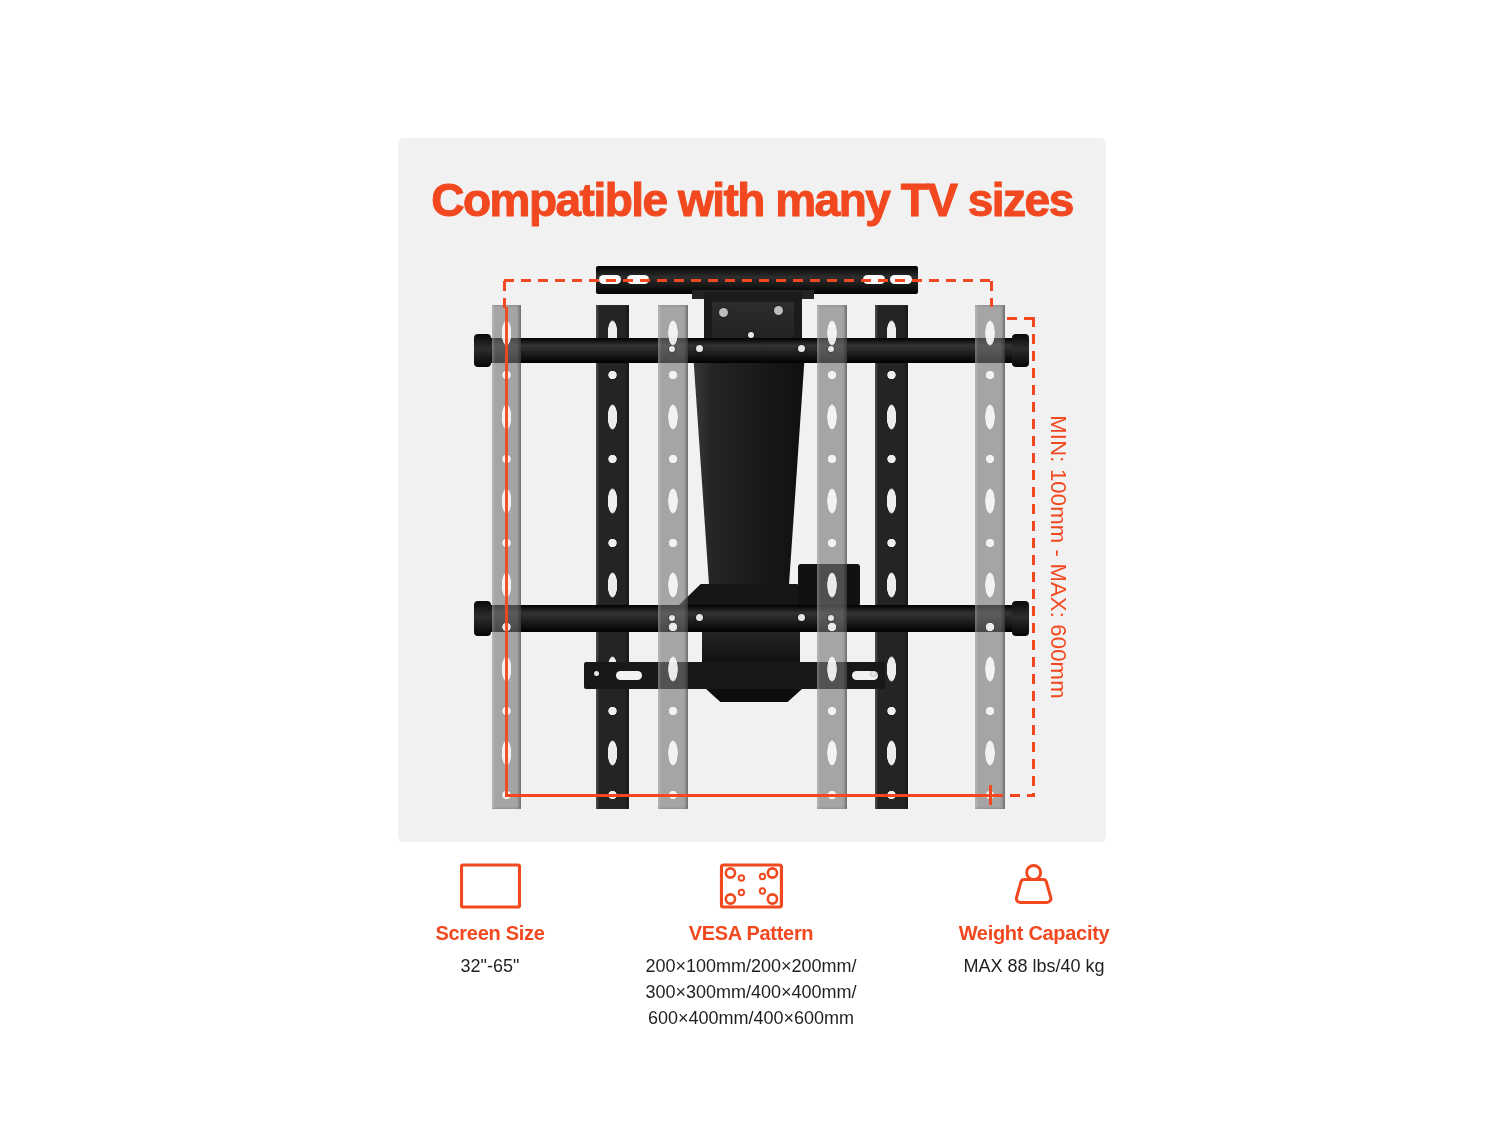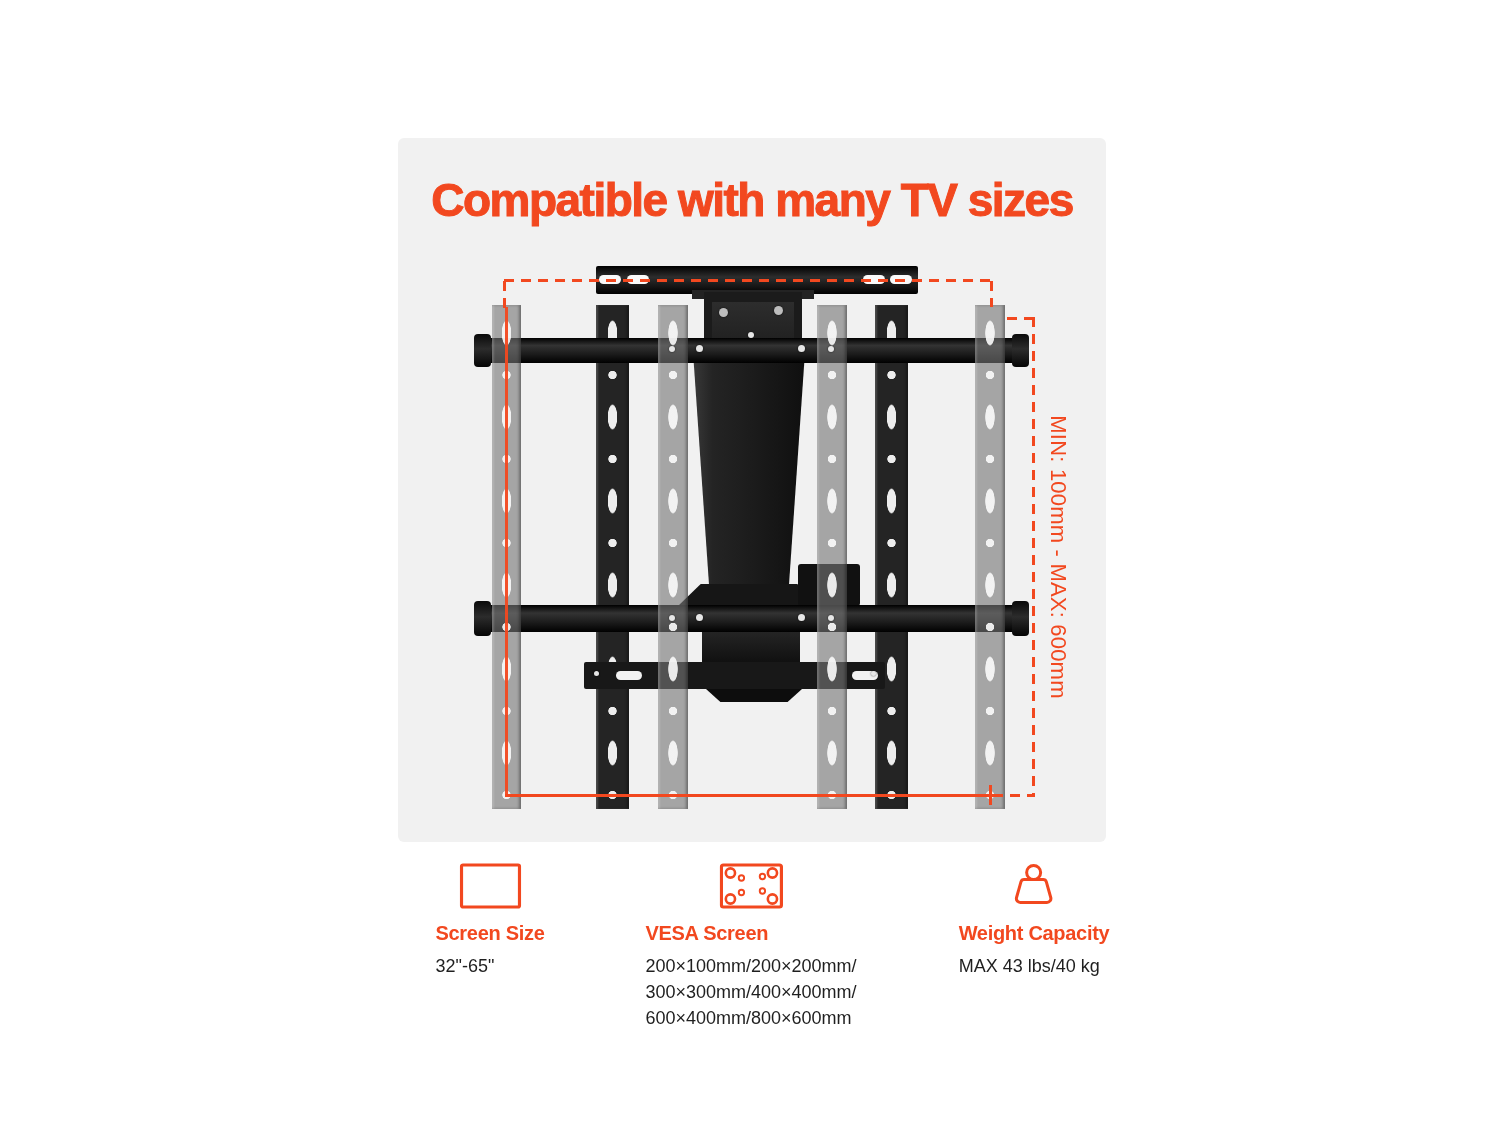--- a/index.html
+++ b/index.html
@@ -65,7 +65,7 @@
   .solid-h{position:absolute;height:3px;background:#F2481F;}
   .solid-v{position:absolute;width:3px;background:#F2481F;}
   
-  .feature{position:absolute;top:853px;transform:translateX(-50%);}
+  .feature{position:absolute;top:853px;transform:translateX(-50%);text-align:center;}
   .f1{left:490px;} .f2{left:751px;} .f3{left:1034px;}
   .feature svg{display:block;margin:0 auto;}
   .f-label{margin-top:13px;font-size:20px;font-weight:bold;letter-spacing:-.3px;color:#F2481F;}

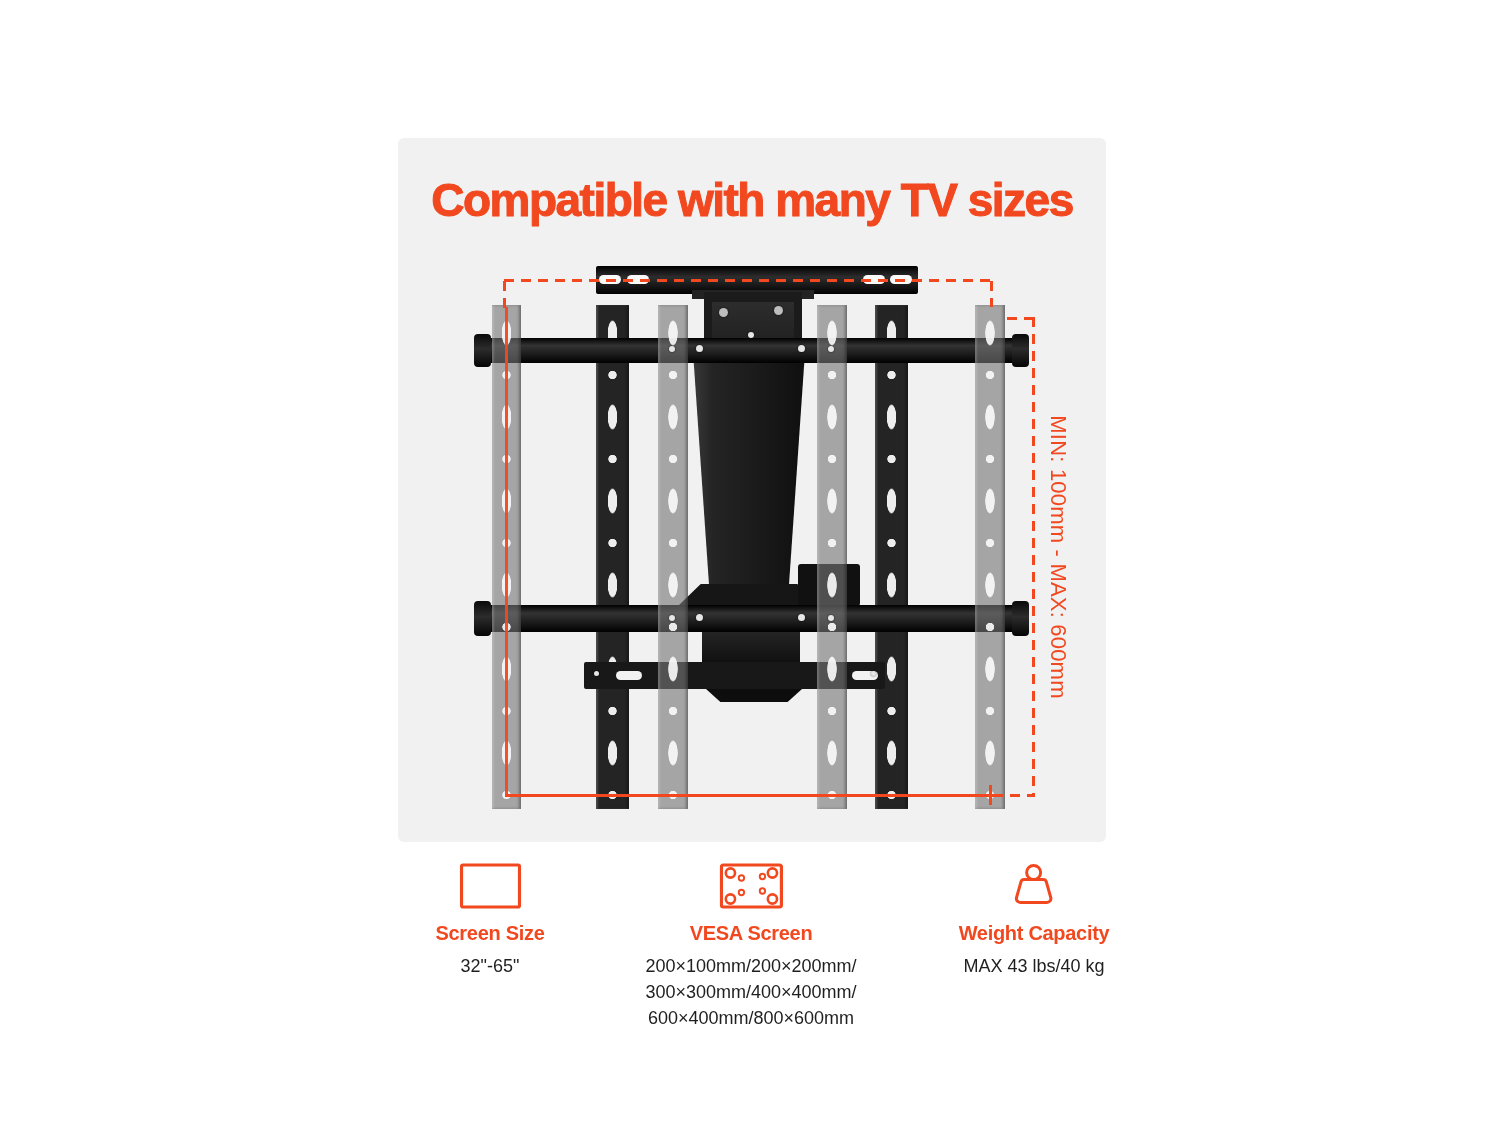--- a/index.html
+++ b/index.html
@@ -163,7 +163,7 @@
       <circle cx="22" cy="29.5" r="2.7" fill="none" stroke="#F2481F" stroke-width="1.9"></circle>
       <circle cx="43" cy="28" r="2.7" fill="none" stroke="#F2481F" stroke-width="1.9"></circle>
     </svg>
-    <div class="f-label">VESA Screen</div>
+    <div class="f-label">VESA Pattern</div>
     <div class="f-value">
       <div>200×100mm/200×200mm/</div>
       <div>300×300mm/400×400mm/</div>

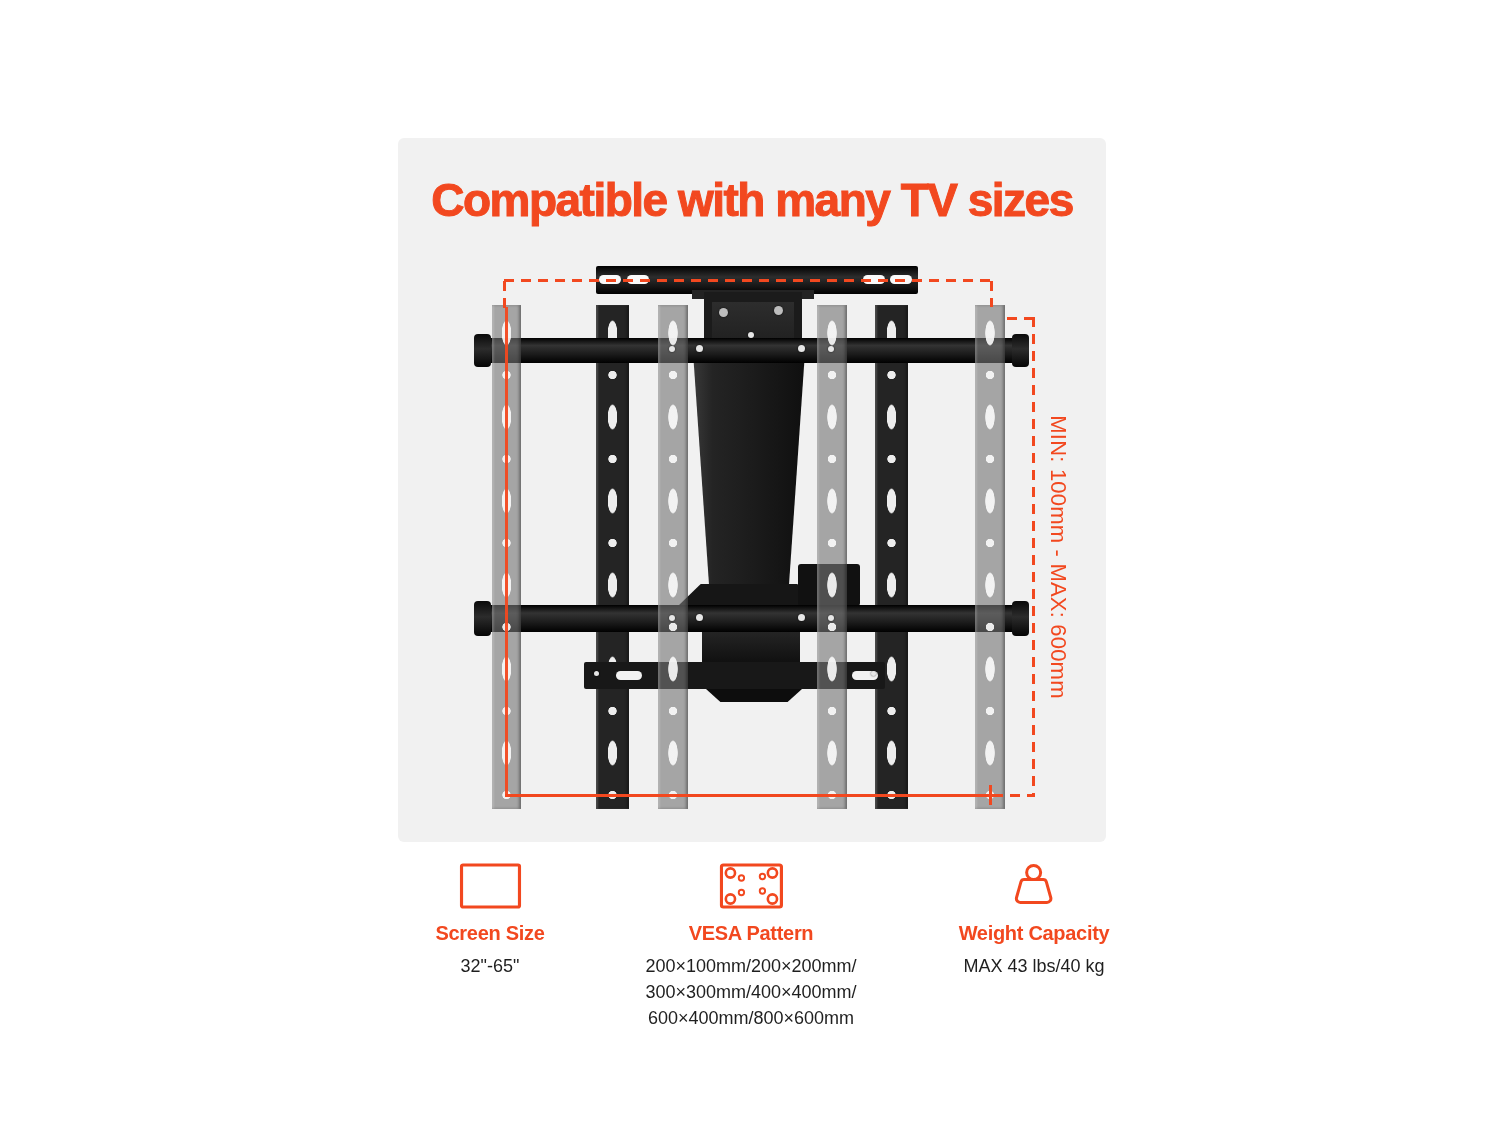--- a/index.html
+++ b/index.html
@@ -177,7 +177,7 @@
       <path d="M16.5 16.5 h19 c1.5 0 2.8 1 3.2 2.4 l4.4 15.6 c0.7 2.5 -1.2 5 -3.8 5 H12.7 c-2.6 0 -4.5 -2.5 -3.8 -5 l4.4 -15.6 c0.4 -1.4 1.7 -2.4 3.2 -2.4 z" fill="none" stroke="#F2481F" stroke-width="3" stroke-linejoin="round"></path>
     </svg>
     <div class="f-label">Weight Capacity</div>
-    <div class="f-value">MAX 43 lbs/40 kg</div>
+    <div class="f-value">MAX 88 lbs/40 kg</div>
   </div>
 
 </div>

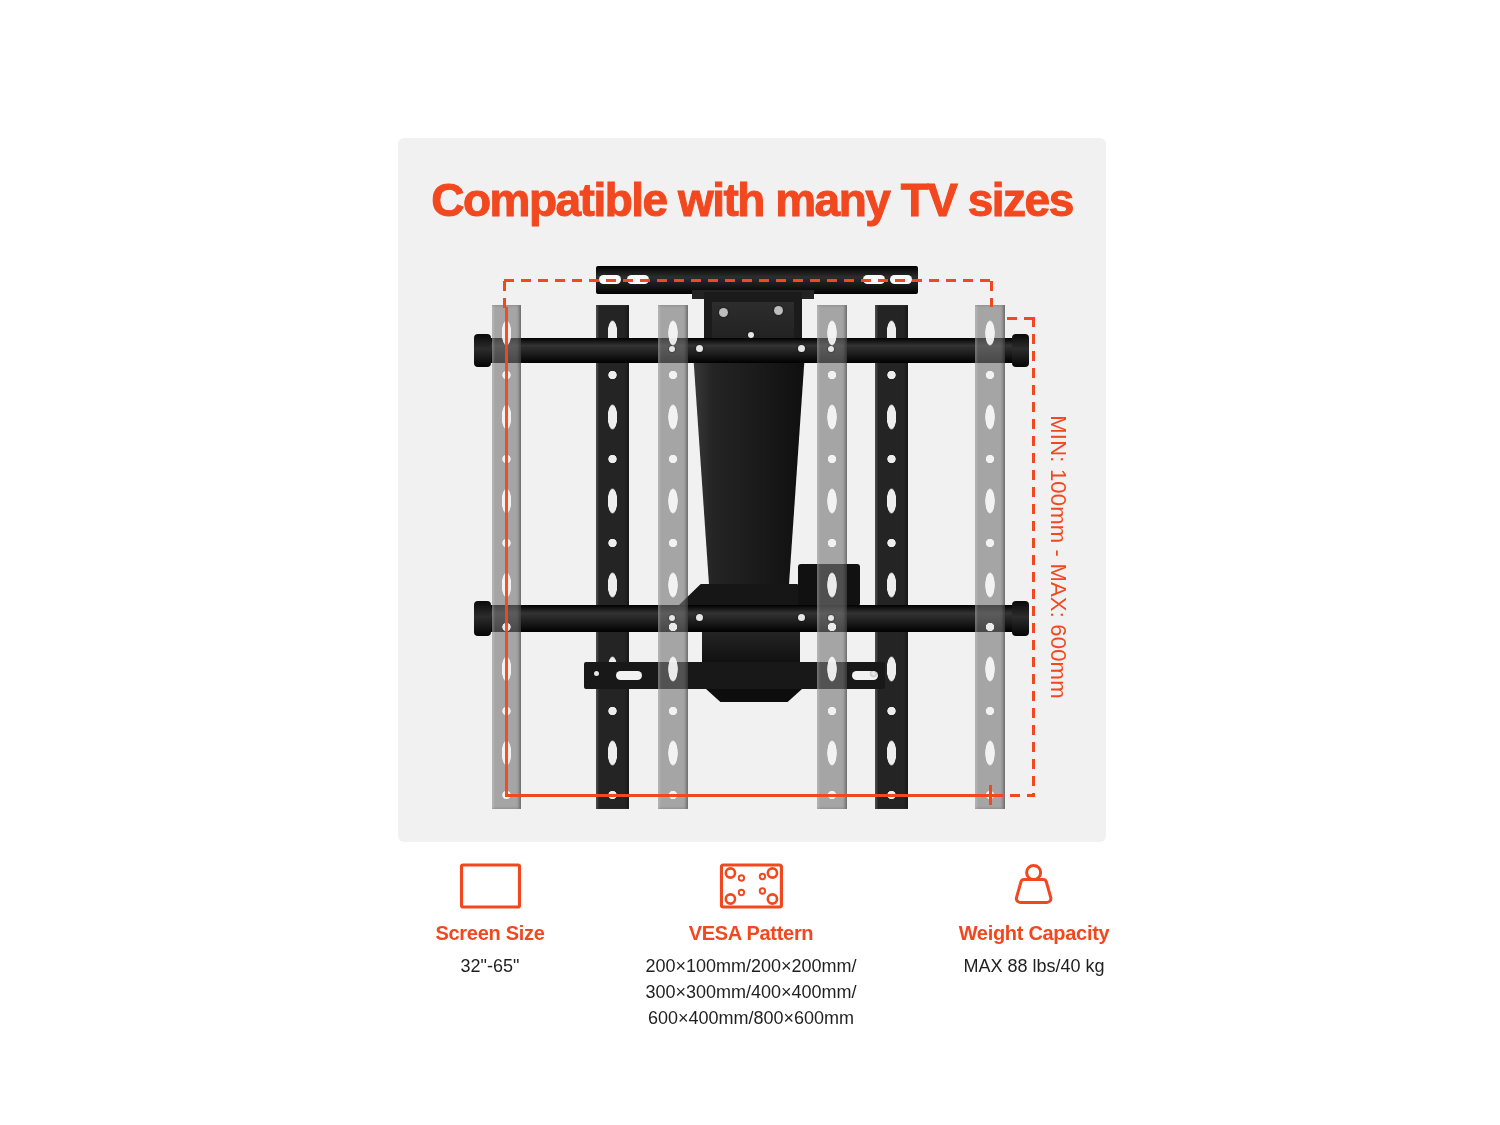--- a/index.html
+++ b/index.html
@@ -167,7 +167,7 @@
     <div class="f-value">
       <div>200×100mm/200×200mm/</div>
       <div>300×300mm/400×400mm/</div>
-      <div>600×400mm/800×600mm</div>
+      <div>600×400mm/400×600mm</div>
     </div>
   </div>
 

